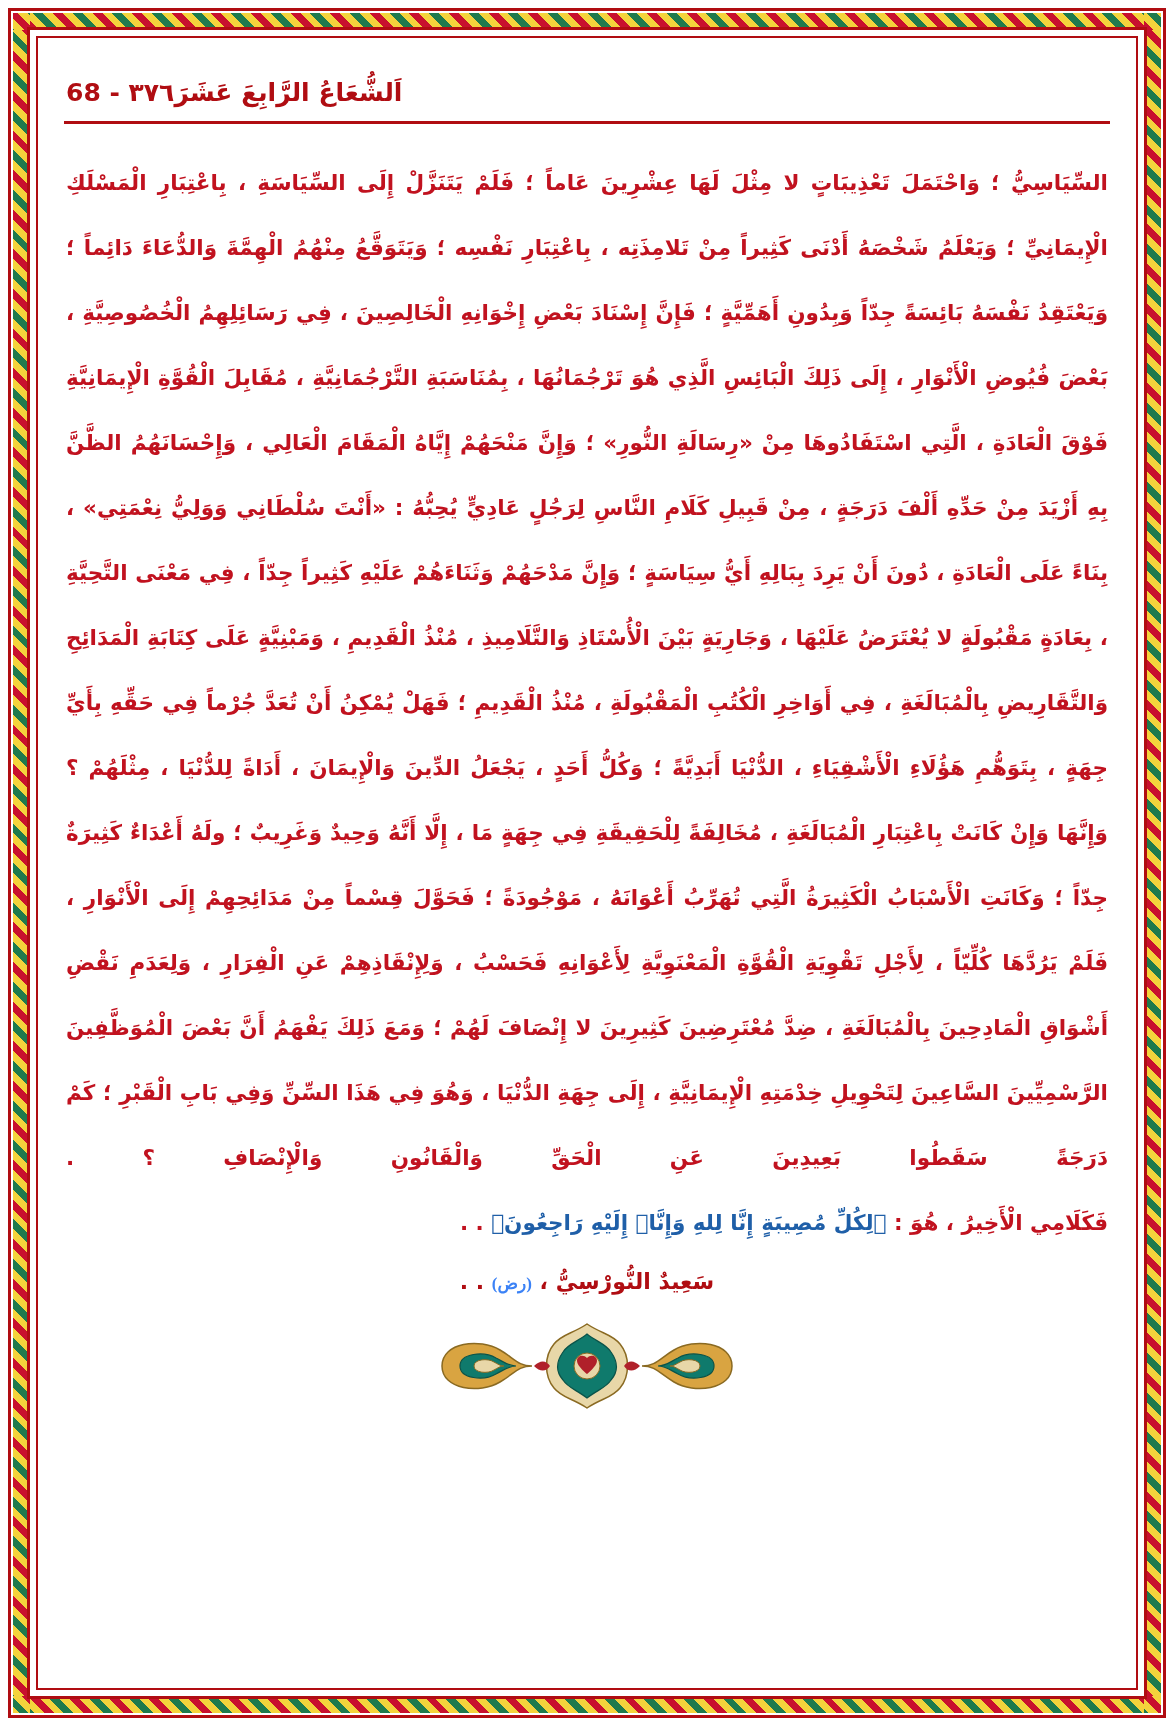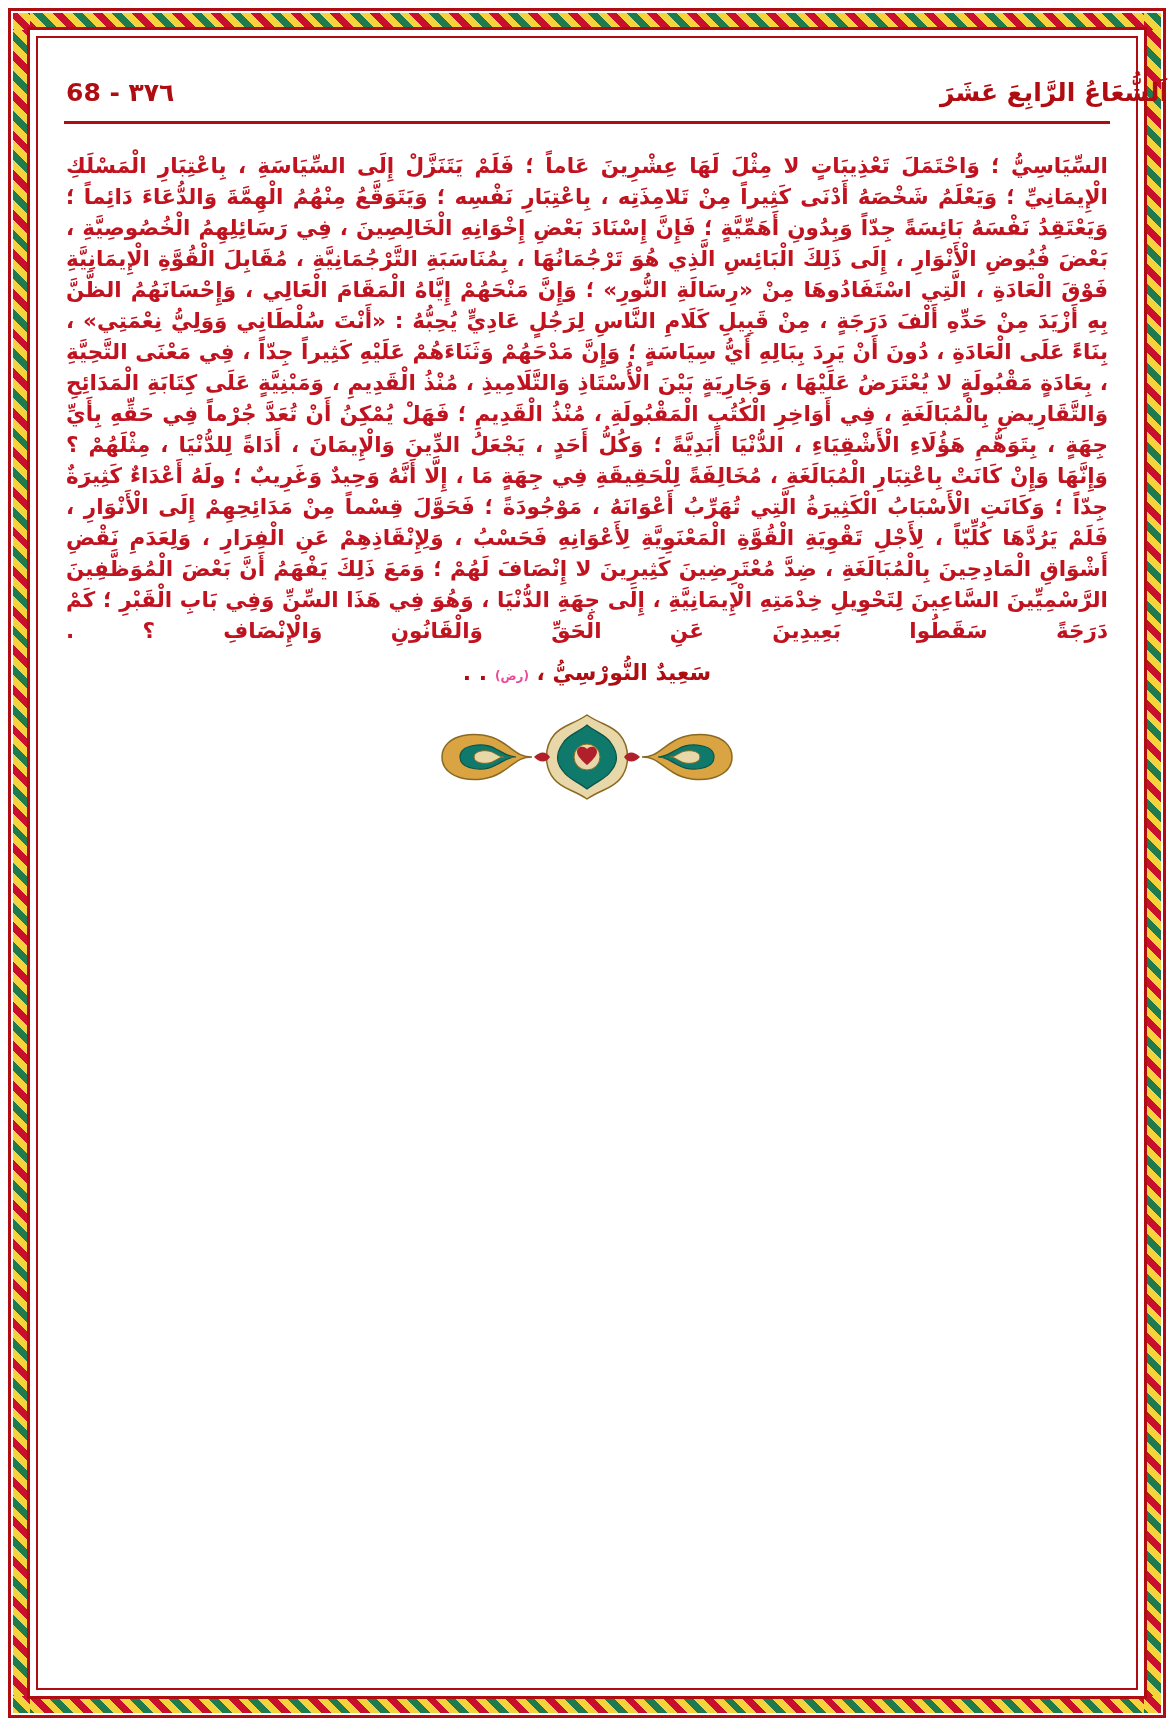--- a/index.html
+++ b/index.html
@@ -76,7 +76,7 @@
     font-weight: bold;
     letter-spacing: 0.5px;
     flex: 1;
-    text-align: right;
+    text-align: left;
     margin-right: -60px;
   }
   .header-page {

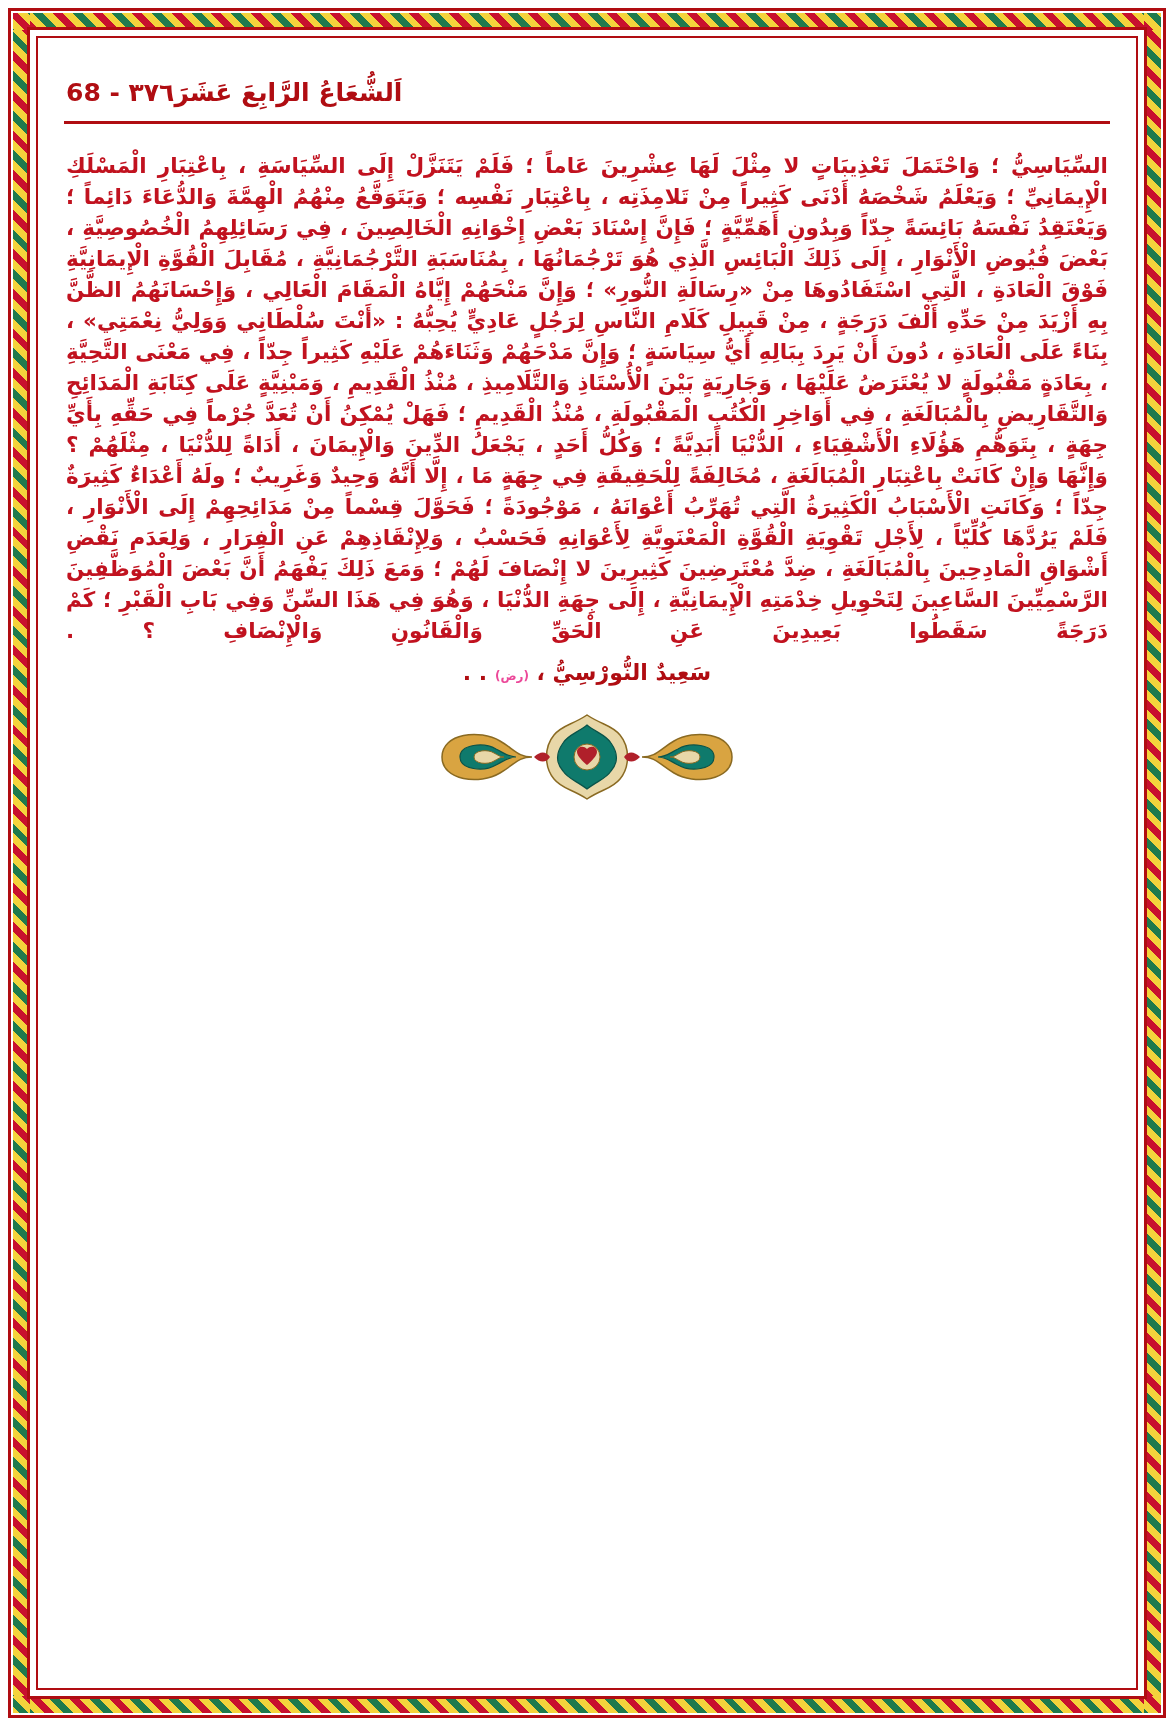--- a/index.html
+++ b/index.html
@@ -95,7 +95,7 @@
     margin: 26px 14px 0 14px;
     color: #c1121f;
     font-size: 21.5px;
-    line-height: 31px;
+    line-height: 65px;
     text-align: justify;
     text-align-last: justify;
     font-weight: bold;

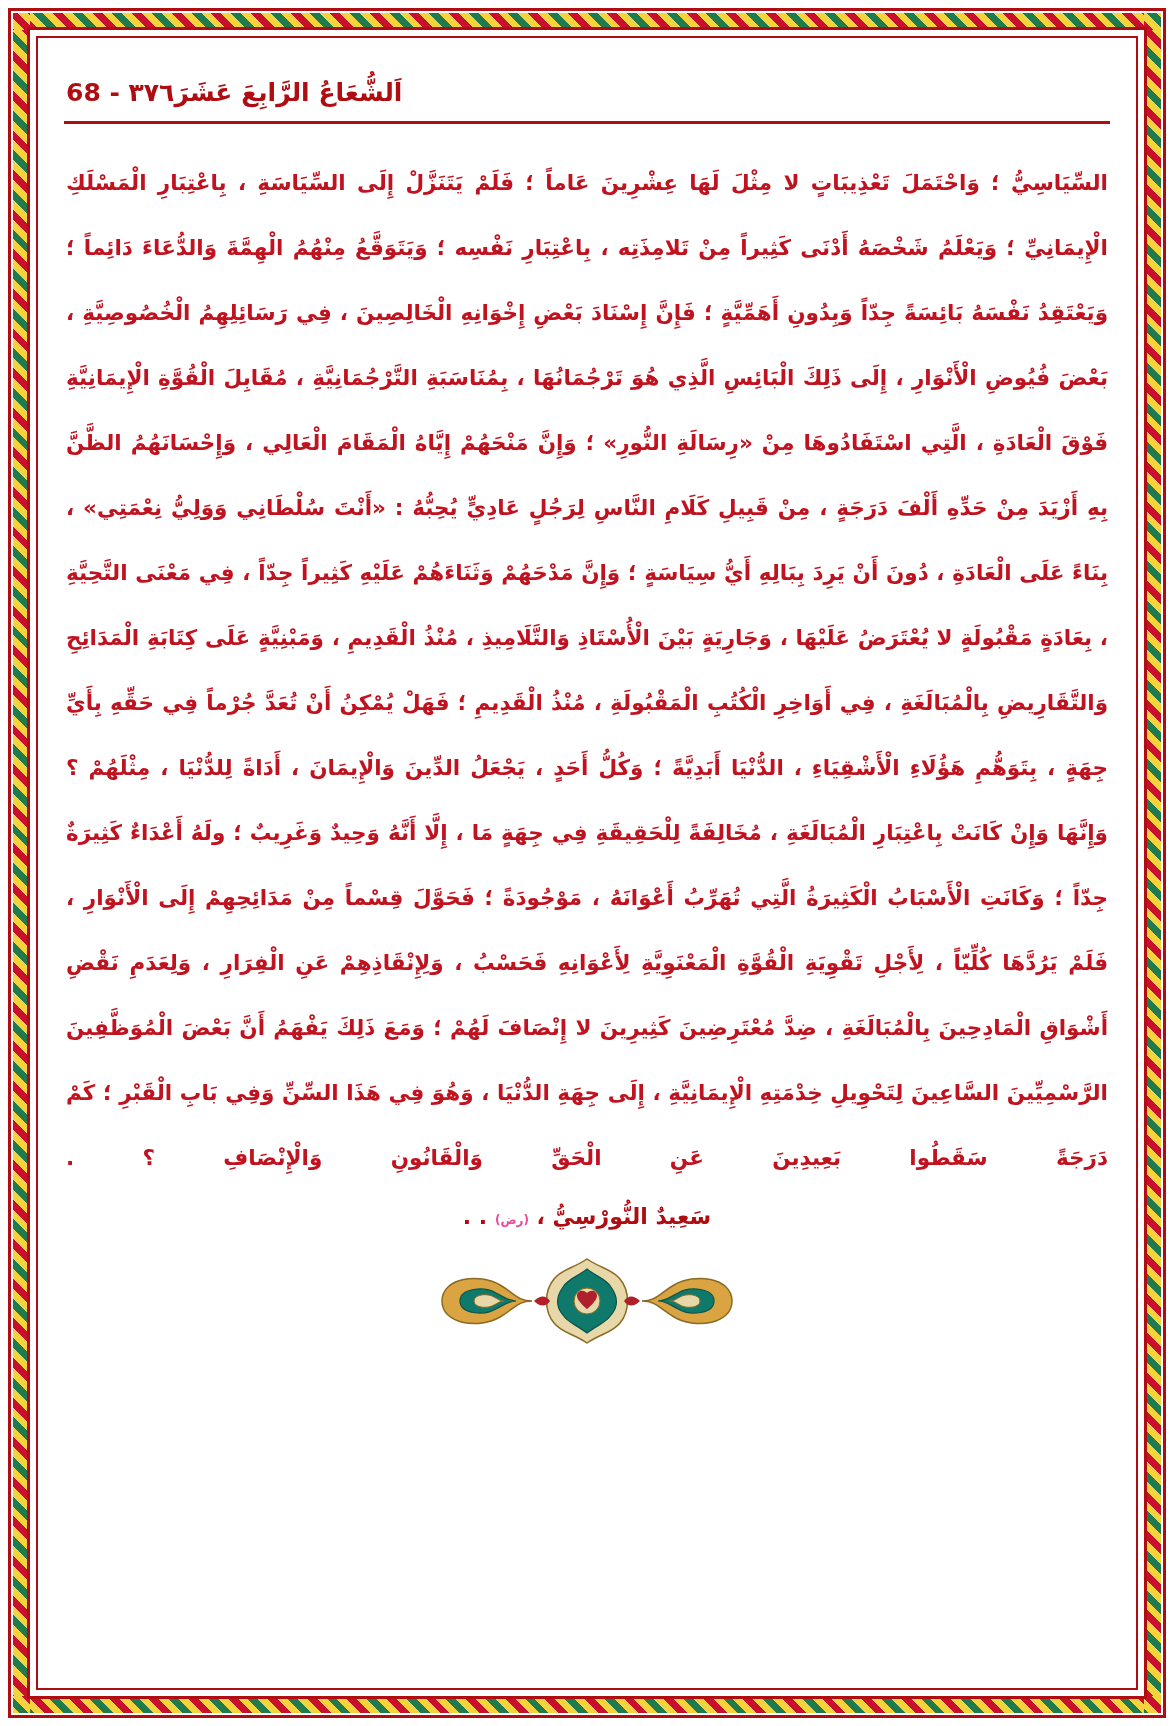--- a/index.html
+++ b/index.html
@@ -158,6 +158,9 @@
 
     <div class="body-text">
       <p>السِّيَاسِيُّ ؛ وَاحْتَمَلَ تَعْذِيبَاتٍ لا مِثْلَ لَهَا عِشْرِينَ عَاماً ؛ فَلَمْ يَتَنَزَّلْ إِلَى السِّيَاسَةِ ، بِاعْتِبَارِ الْمَسْلَكِ الْإِيمَانِيِّ ؛ وَيَعْلَمُ شَخْصَهُ أَدْنَى كَثِيراً مِنْ تَلامِذَتِه ، بِاعْتِبَارِ نَفْسِه ؛ وَيَتَوَقَّعُ مِنْهُمُ الْهِمَّةَ وَالدُّعَاءَ دَائِماً ؛ وَيَعْتَقِدُ نَفْسَهُ بَائِسَةً جِدّاً وَبِدُونِ أَهَمِّيَّةٍ ؛ فَإِنَّ إِسْنَادَ بَعْضِ إِخْوَانِهِ الْخَالِصِينَ ، فِي رَسَائِلِهِمُ الْخُصُوصِيَّةِ ، بَعْضَ فُيُوضِ الْأَنْوَارِ ، إِلَى ذَلِكَ الْبَائِسِ الَّذِي هُوَ تَرْجُمَانُهَا ، بِمُنَاسَبَةِ التَّرْجُمَانِيَّةِ ، مُقَابِلَ الْقُوَّةِ الْإِيمَانِيَّةِ فَوْقَ الْعَادَةِ ، الَّتِي اسْتَفَادُوهَا مِنْ «رِسَالَةِ النُّورِ» ؛ وَإِنَّ مَنْحَهُمْ إِيَّاهُ الْمَقَامَ الْعَالِي ، وَإِحْسَانَهُمُ الظَّنَّ بِهِ أَزْيَدَ مِنْ حَدِّهِ أَلْفَ دَرَجَةٍ ، مِنْ قَبِيلِ كَلَامِ النَّاسِ لِرَجُلٍ عَادِيٍّ يُحِبُّهُ : «أَنْتَ سُلْطَانِي وَوَلِيُّ نِعْمَتِي» ، بِنَاءً عَلَى الْعَادَةِ ، دُونَ أَنْ يَرِدَ بِبَالِهِ أَيُّ سِيَاسَةٍ ؛ وَإِنَّ مَدْحَهُمْ وَثَنَاءَهُمْ عَلَيْهِ كَثِيراً جِدّاً ، فِي مَعْنَى التَّحِيَّةِ ، بِعَادَةٍ مَقْبُولَةٍ لا يُعْتَرَضُ عَلَيْهَا ، وَجَارِيَةٍ بَيْنَ الْأُسْتَاذِ وَالتَّلَامِيذِ ، مُنْذُ الْقَدِيمِ ، وَمَبْنِيَّةٍ عَلَى كِتَابَةِ الْمَدَائِحِ وَالتَّقَارِيضِ بِالْمُبَالَغَةِ ، فِي أَوَاخِرِ الْكُتُبِ الْمَقْبُولَةِ ، مُنْذُ الْقَدِيمِ ؛ فَهَلْ يُمْكِنُ أَنْ تُعَدَّ جُرْماً فِي حَقِّهِ بِأَيِّ جِهَةٍ ، بِتَوَهُّمِ هَؤُلَاءِ الْأَشْقِيَاءِ ، الدُّنْيَا أَبَدِيَّةً ؛ وَكُلُّ أَحَدٍ ، يَجْعَلُ الدِّينَ وَالْإِيمَانَ ، أَدَاةً لِلدُّنْيَا ، مِثْلَهُمْ ؟ وَإِنَّهَا وَإِنْ كَانَتْ بِاعْتِبَارِ الْمُبَالَغَةِ ، مُخَالِفَةً لِلْحَقِيقَةِ فِي جِهَةٍ مَا ، إِلَّا أَنَّهُ وَحِيدٌ وَغَرِيبٌ ؛ ولَهُ أَعْدَاءٌ كَثِيرَةٌ جِدّاً ؛ وَكَانَتِ الْأَسْبَابُ الْكَثِيرَةُ الَّتِي تُهَرِّبُ أَعْوَانَهُ ، مَوْجُودَةً ؛ فَحَوَّلَ قِسْماً مِنْ مَدَائِحِهِمْ إِلَى الْأَنْوَارِ ، فَلَمْ يَرُدَّهَا كُلِّيّاً ، لِأَجْلِ تَقْوِيَةِ الْقُوَّةِ الْمَعْنَوِيَّةِ لِأَعْوَانِهِ فَحَسْبُ ، وَلِإِنْقَاذِهِمْ عَنِ الْفِرَارِ ، وَلِعَدَمِ نَقْضِ أَشْوَاقِ الْمَادِحِينَ بِالْمُبَالَغَةِ ، ضِدَّ مُعْتَرِضِينَ كَثِيرِينَ لا إِنْصَافَ لَهُمْ ؛ وَمَعَ ذَلِكَ يَفْهَمُ أَنَّ بَعْضَ الْمُوَظَّفِينَ الرَّسْمِيِّينَ السَّاعِينَ لِتَحْوِيلِ خِدْمَتِهِ الْإِيمَانِيَّةِ ، إِلَى جِهَةِ الدُّنْيَا ، وَهُوَ فِي هَذَا السِّنِّ وَفِي بَابِ الْقَبْرِ ؛ كَمْ دَرَجَةً سَقَطُوا بَعِيدِينَ عَنِ الْحَقِّ وَالْقَانُونِ وَالْإِنْصَافِ ؟ .</p>
+      <p class="last-line">
+        <span>فَكَلَامِي الْأَخِيرُ ، هُوَ : </span><span class="quran">﴿لِكُلِّ مُصِيبَةٍ إِنَّا لِلهِ وَإِنَّاۤ إِلَيْهِ رَاجِعُونَ﴾</span><span class="closing-dots"> . .</span>
+      </p>
     </div>
 
     <div class="signature">

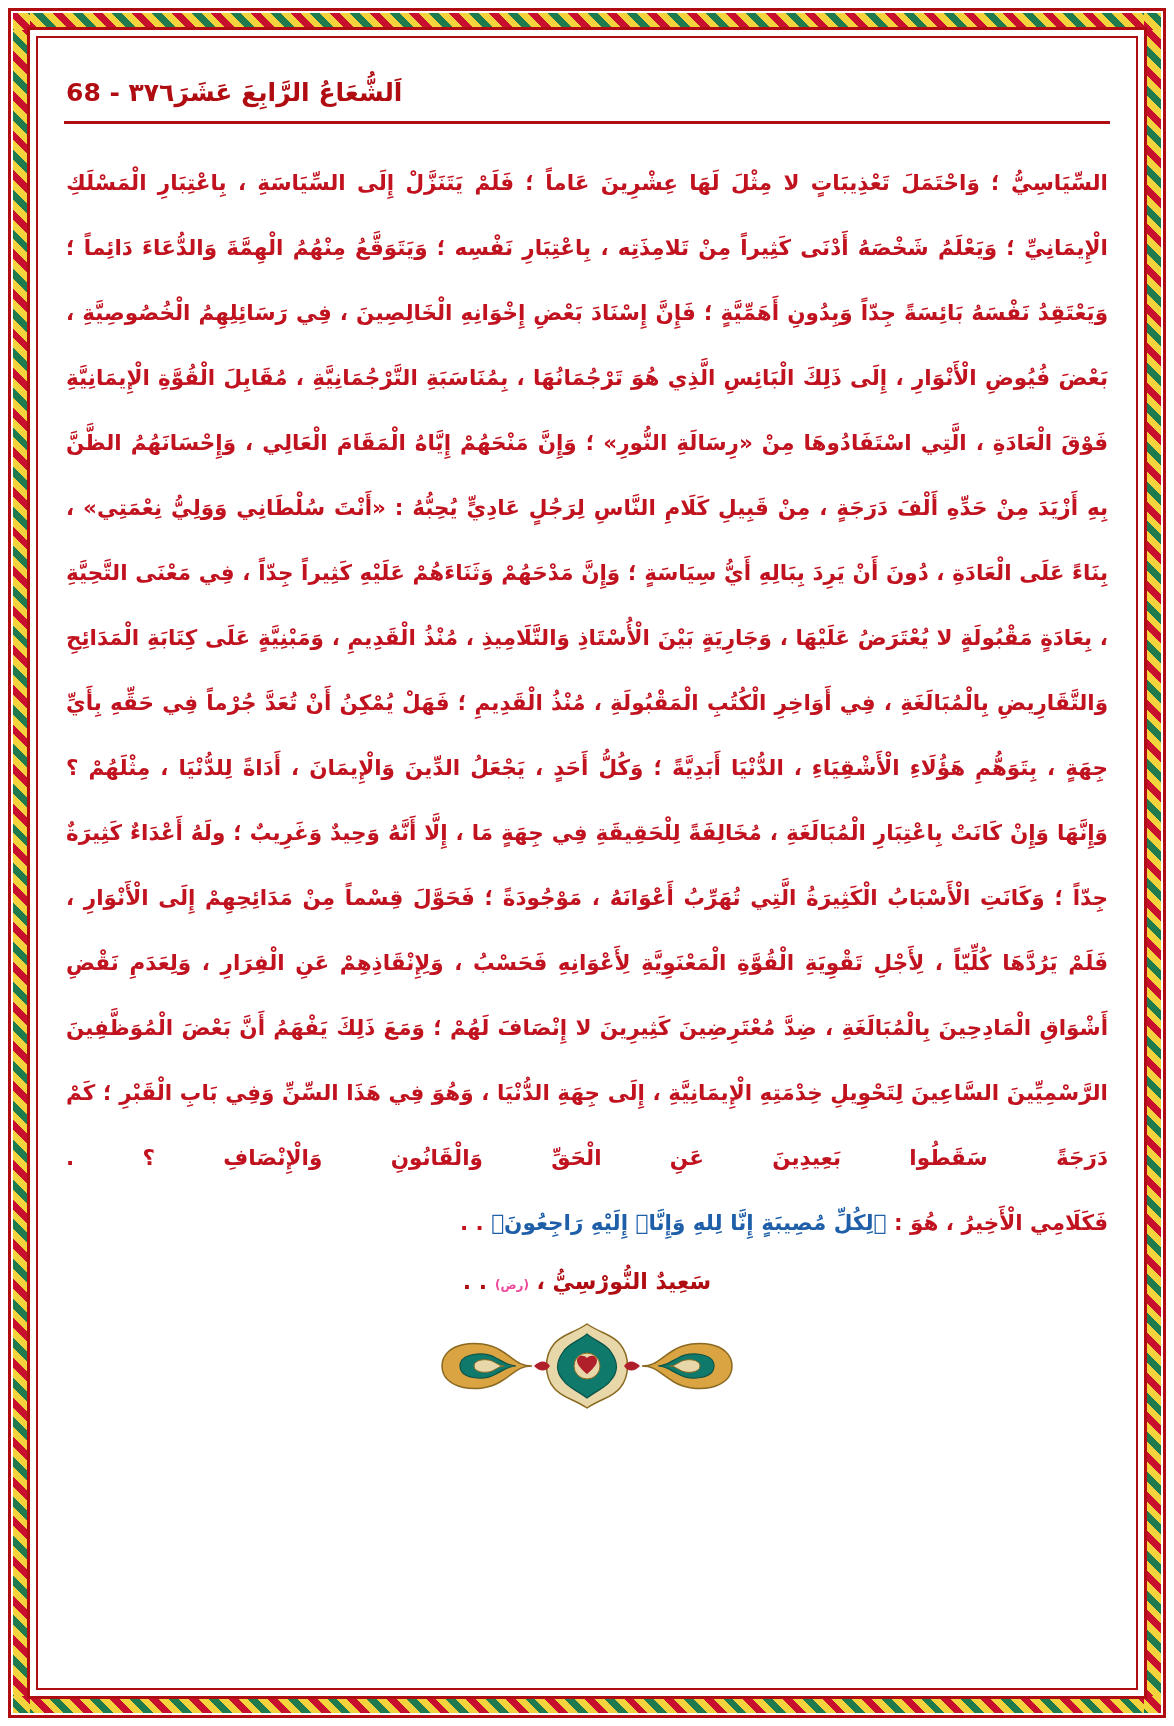--- a/index.html
+++ b/index.html
@@ -121,8 +121,9 @@
     direction: rtl;
   }
   .sig-seal {
-    font-size: 12px;
-    color: #ec4899;
+    font-size: 17px;
+    color: #3b82f6;
+    font-family: Liberation Serif, serif;
   }
 
   .ornament {

